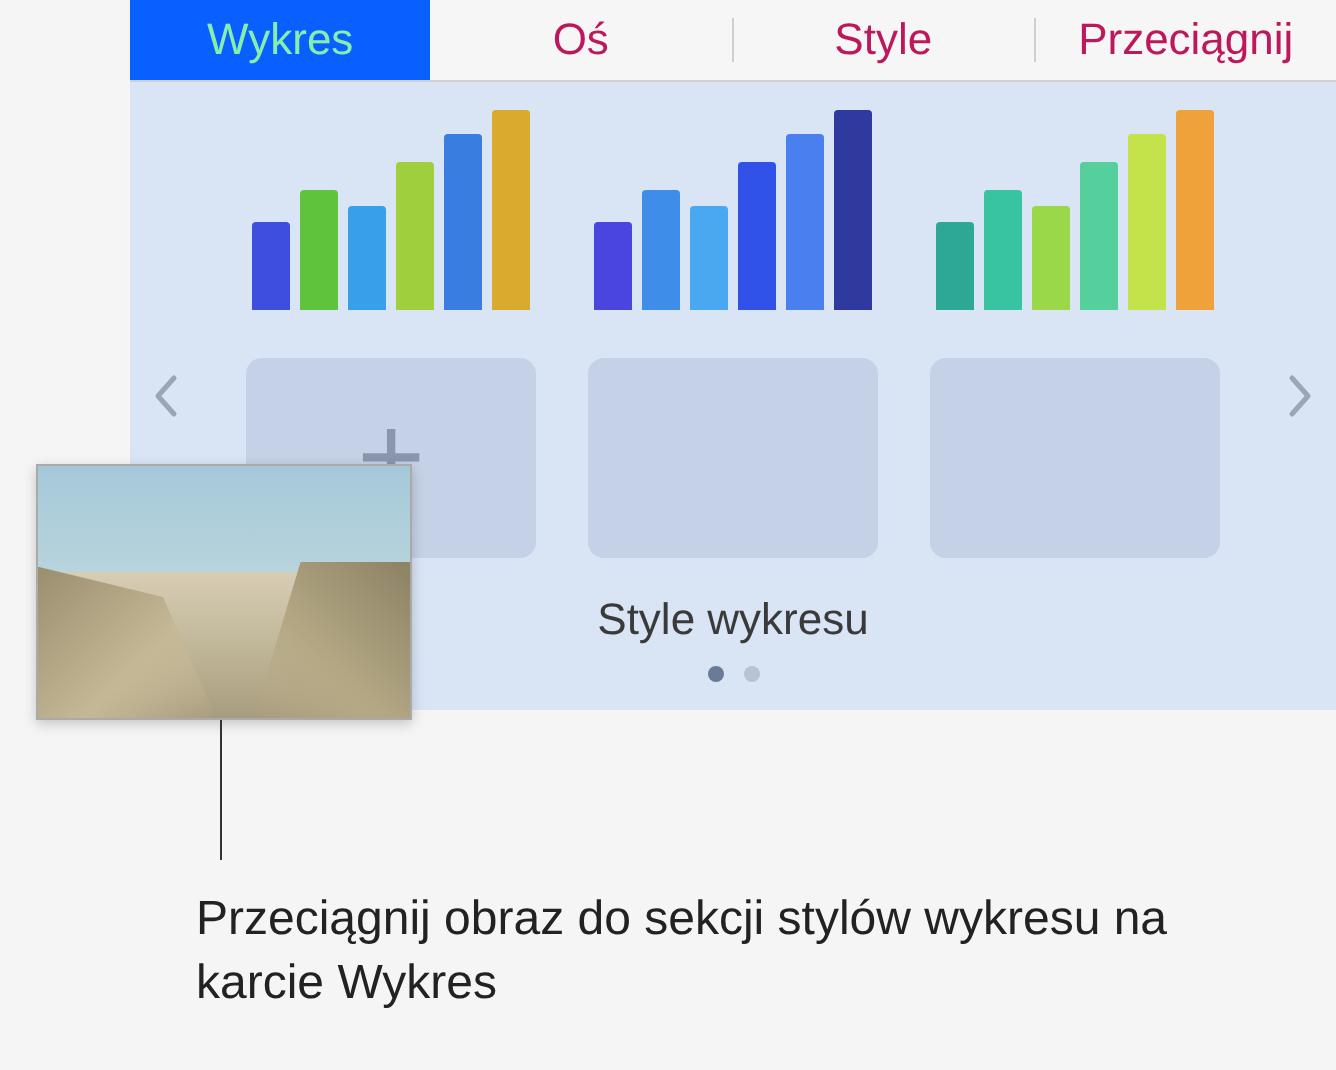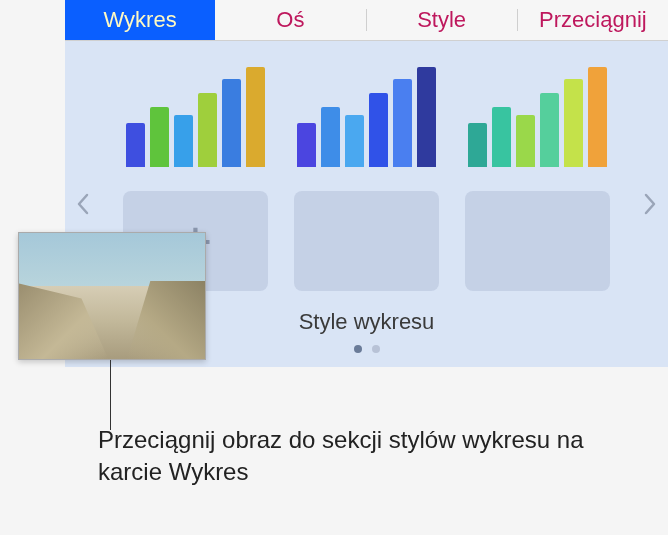--- a/index.html
+++ b/index.html
@@ -40,7 +40,7 @@
     }
     .tab.active {
       background: #0a5fff;
-      color: #fef9c3;
+      color: #86efac;
       font-weight: 500;
     }
     .tab-separator {

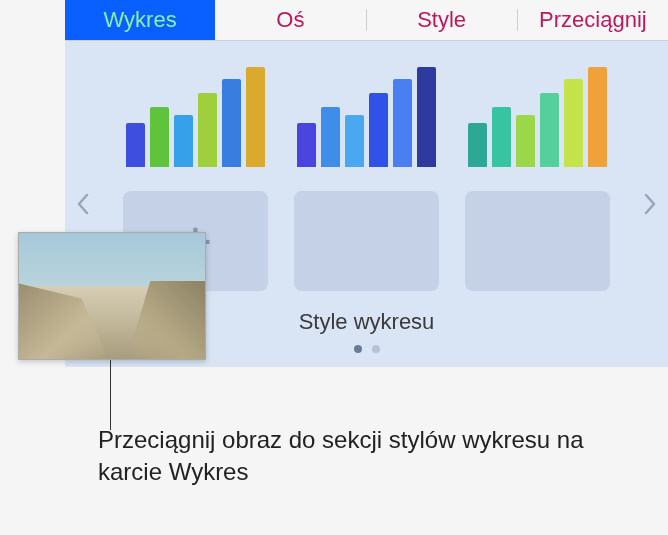--- a/index.html
+++ b/index.html
@@ -51,7 +51,7 @@
     }
     .styles-panel {
       background: #d9e4f5;
-      padding: 22px 0 14px 0;
+      padding: 10px 0 14px 0;
       position: relative;
     }
     .styles-row {

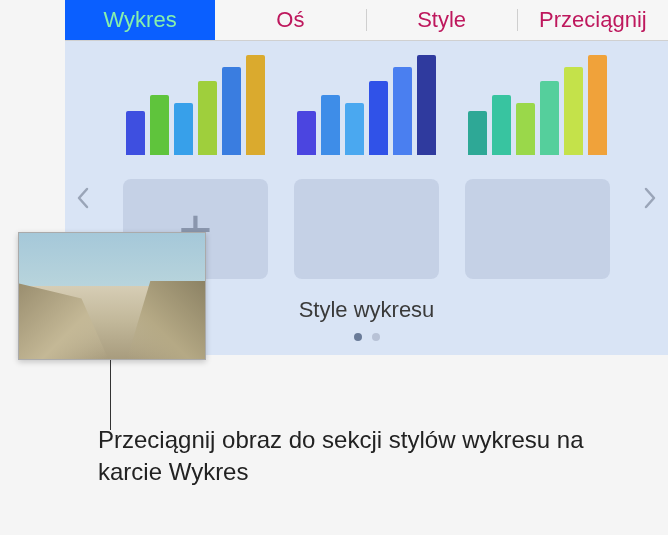--- a/index.html
+++ b/index.html
@@ -177,7 +177,7 @@
     .callout-text {
       position: absolute;
       left: 98px;
-      top: 424px;
+      top: 444px;
       font-size: 24px;
       color: #222;
       line-height: 1.35;

